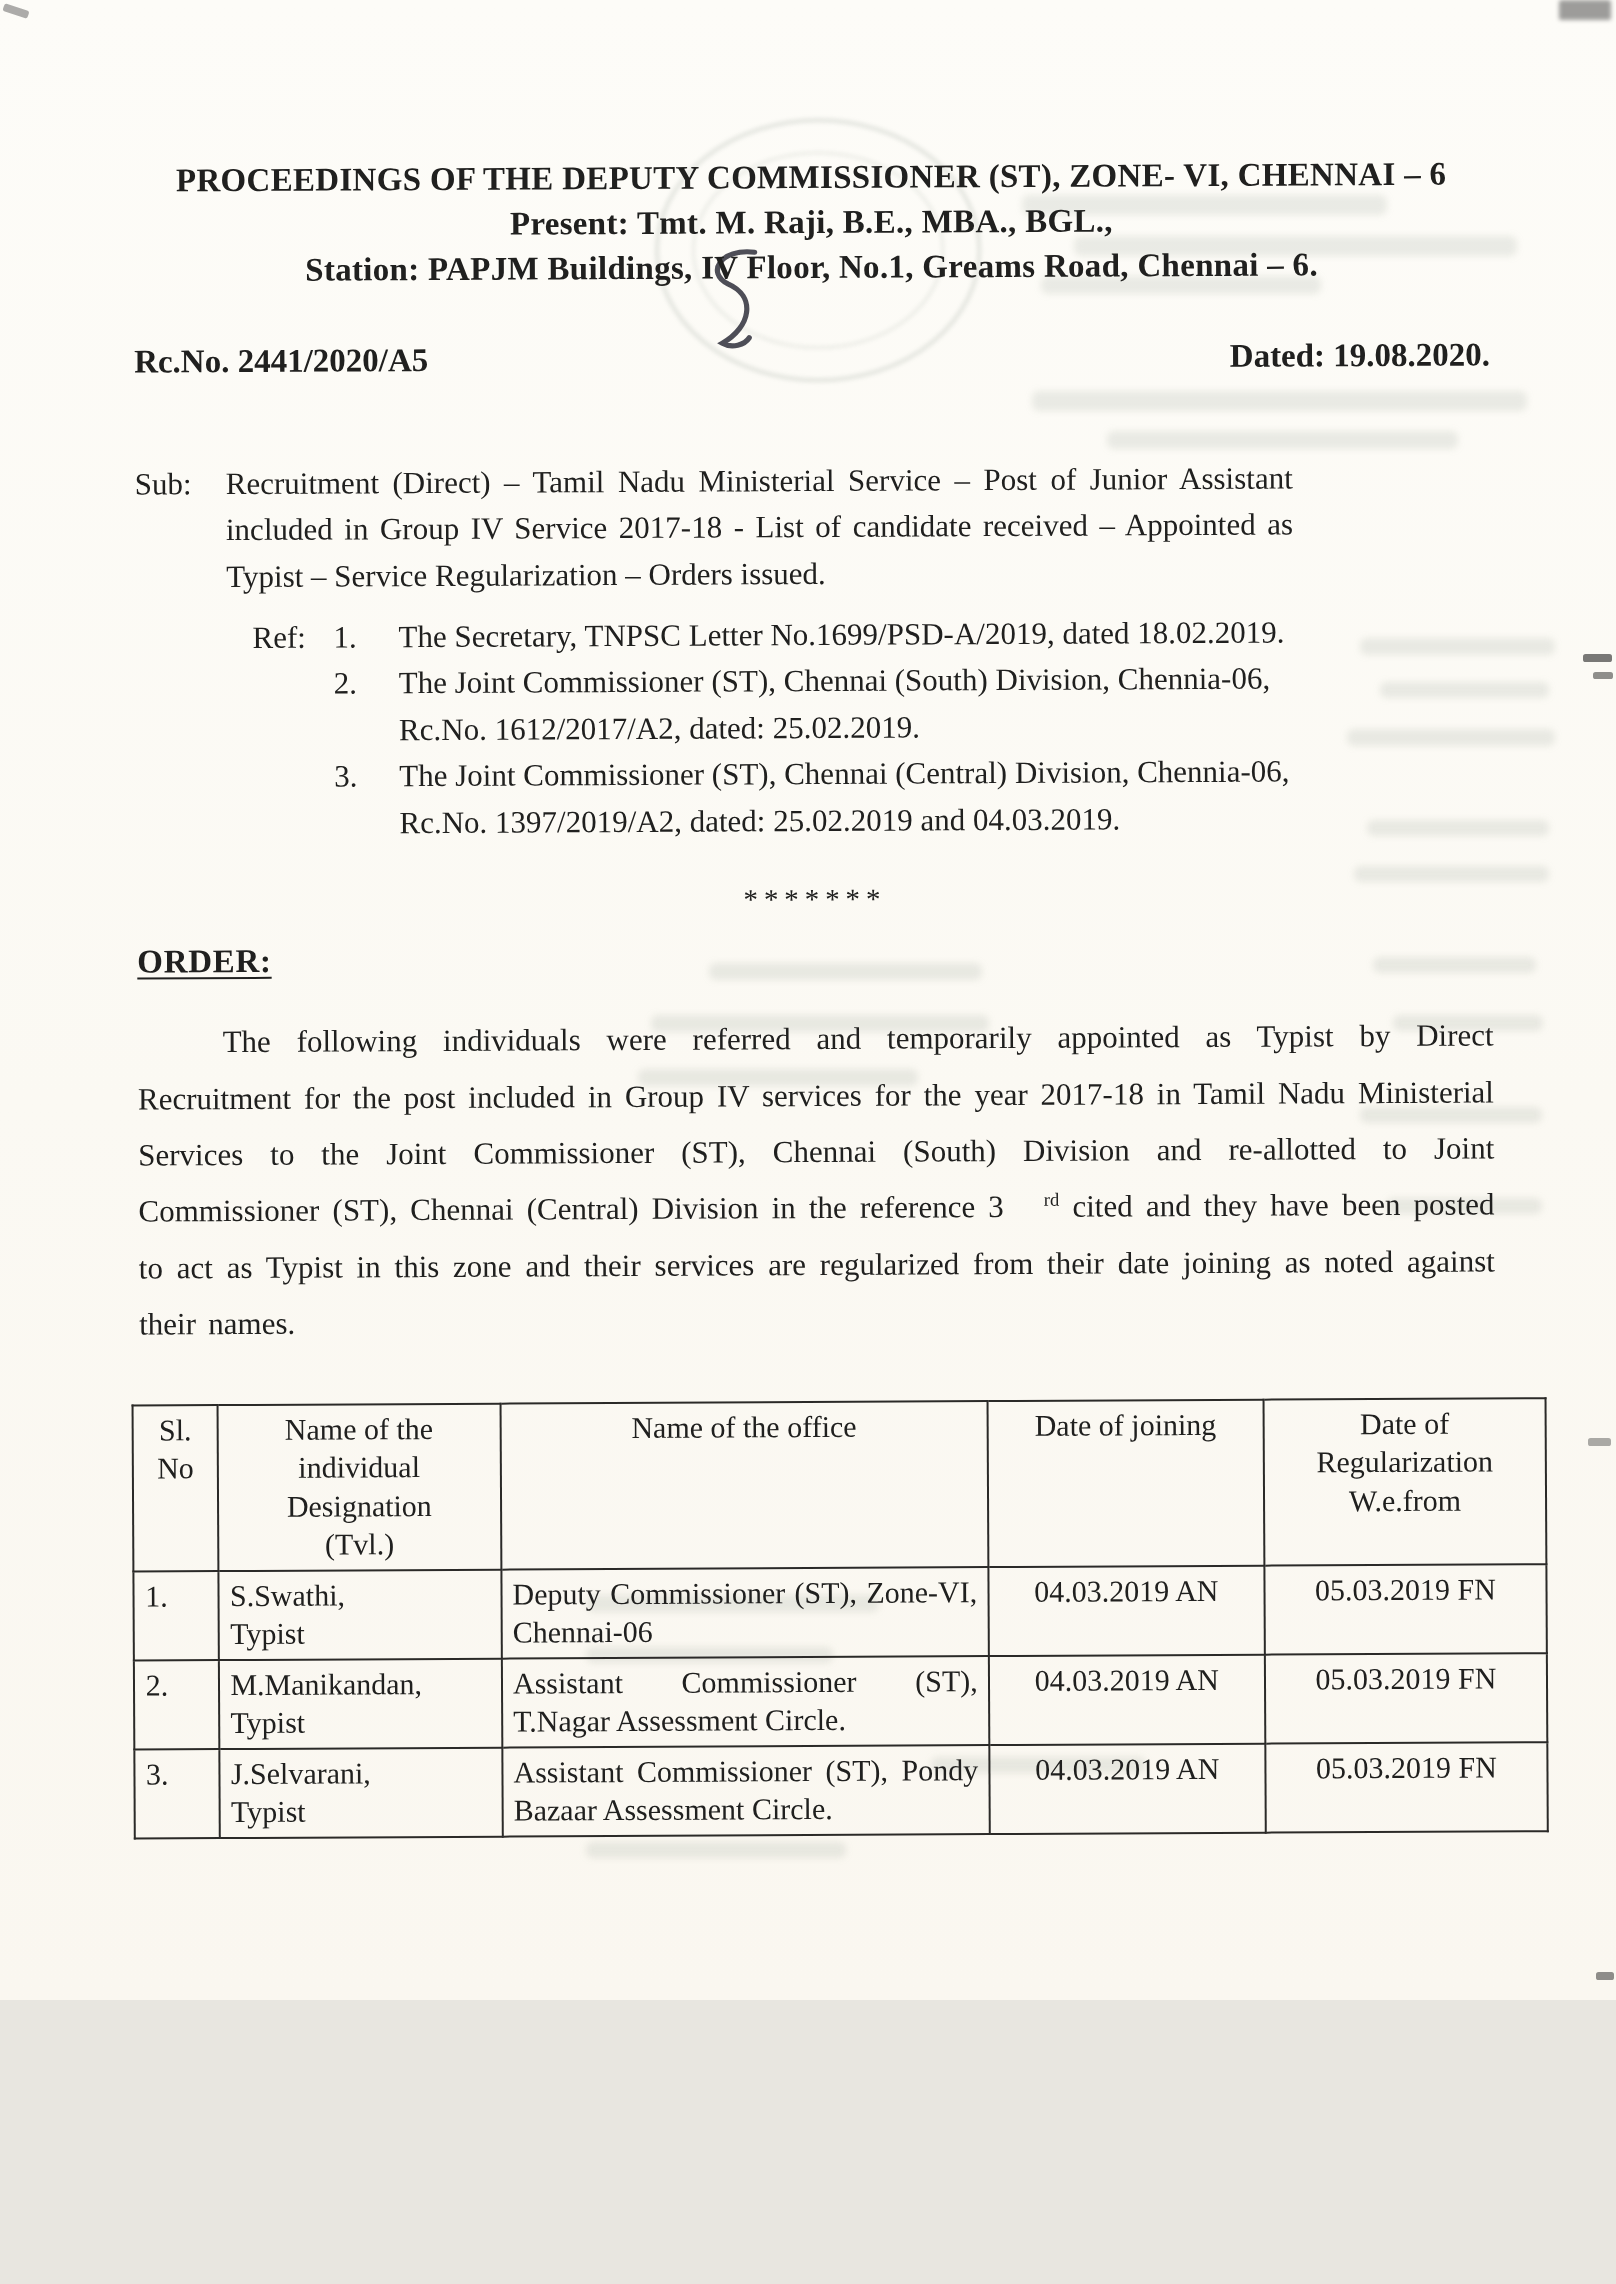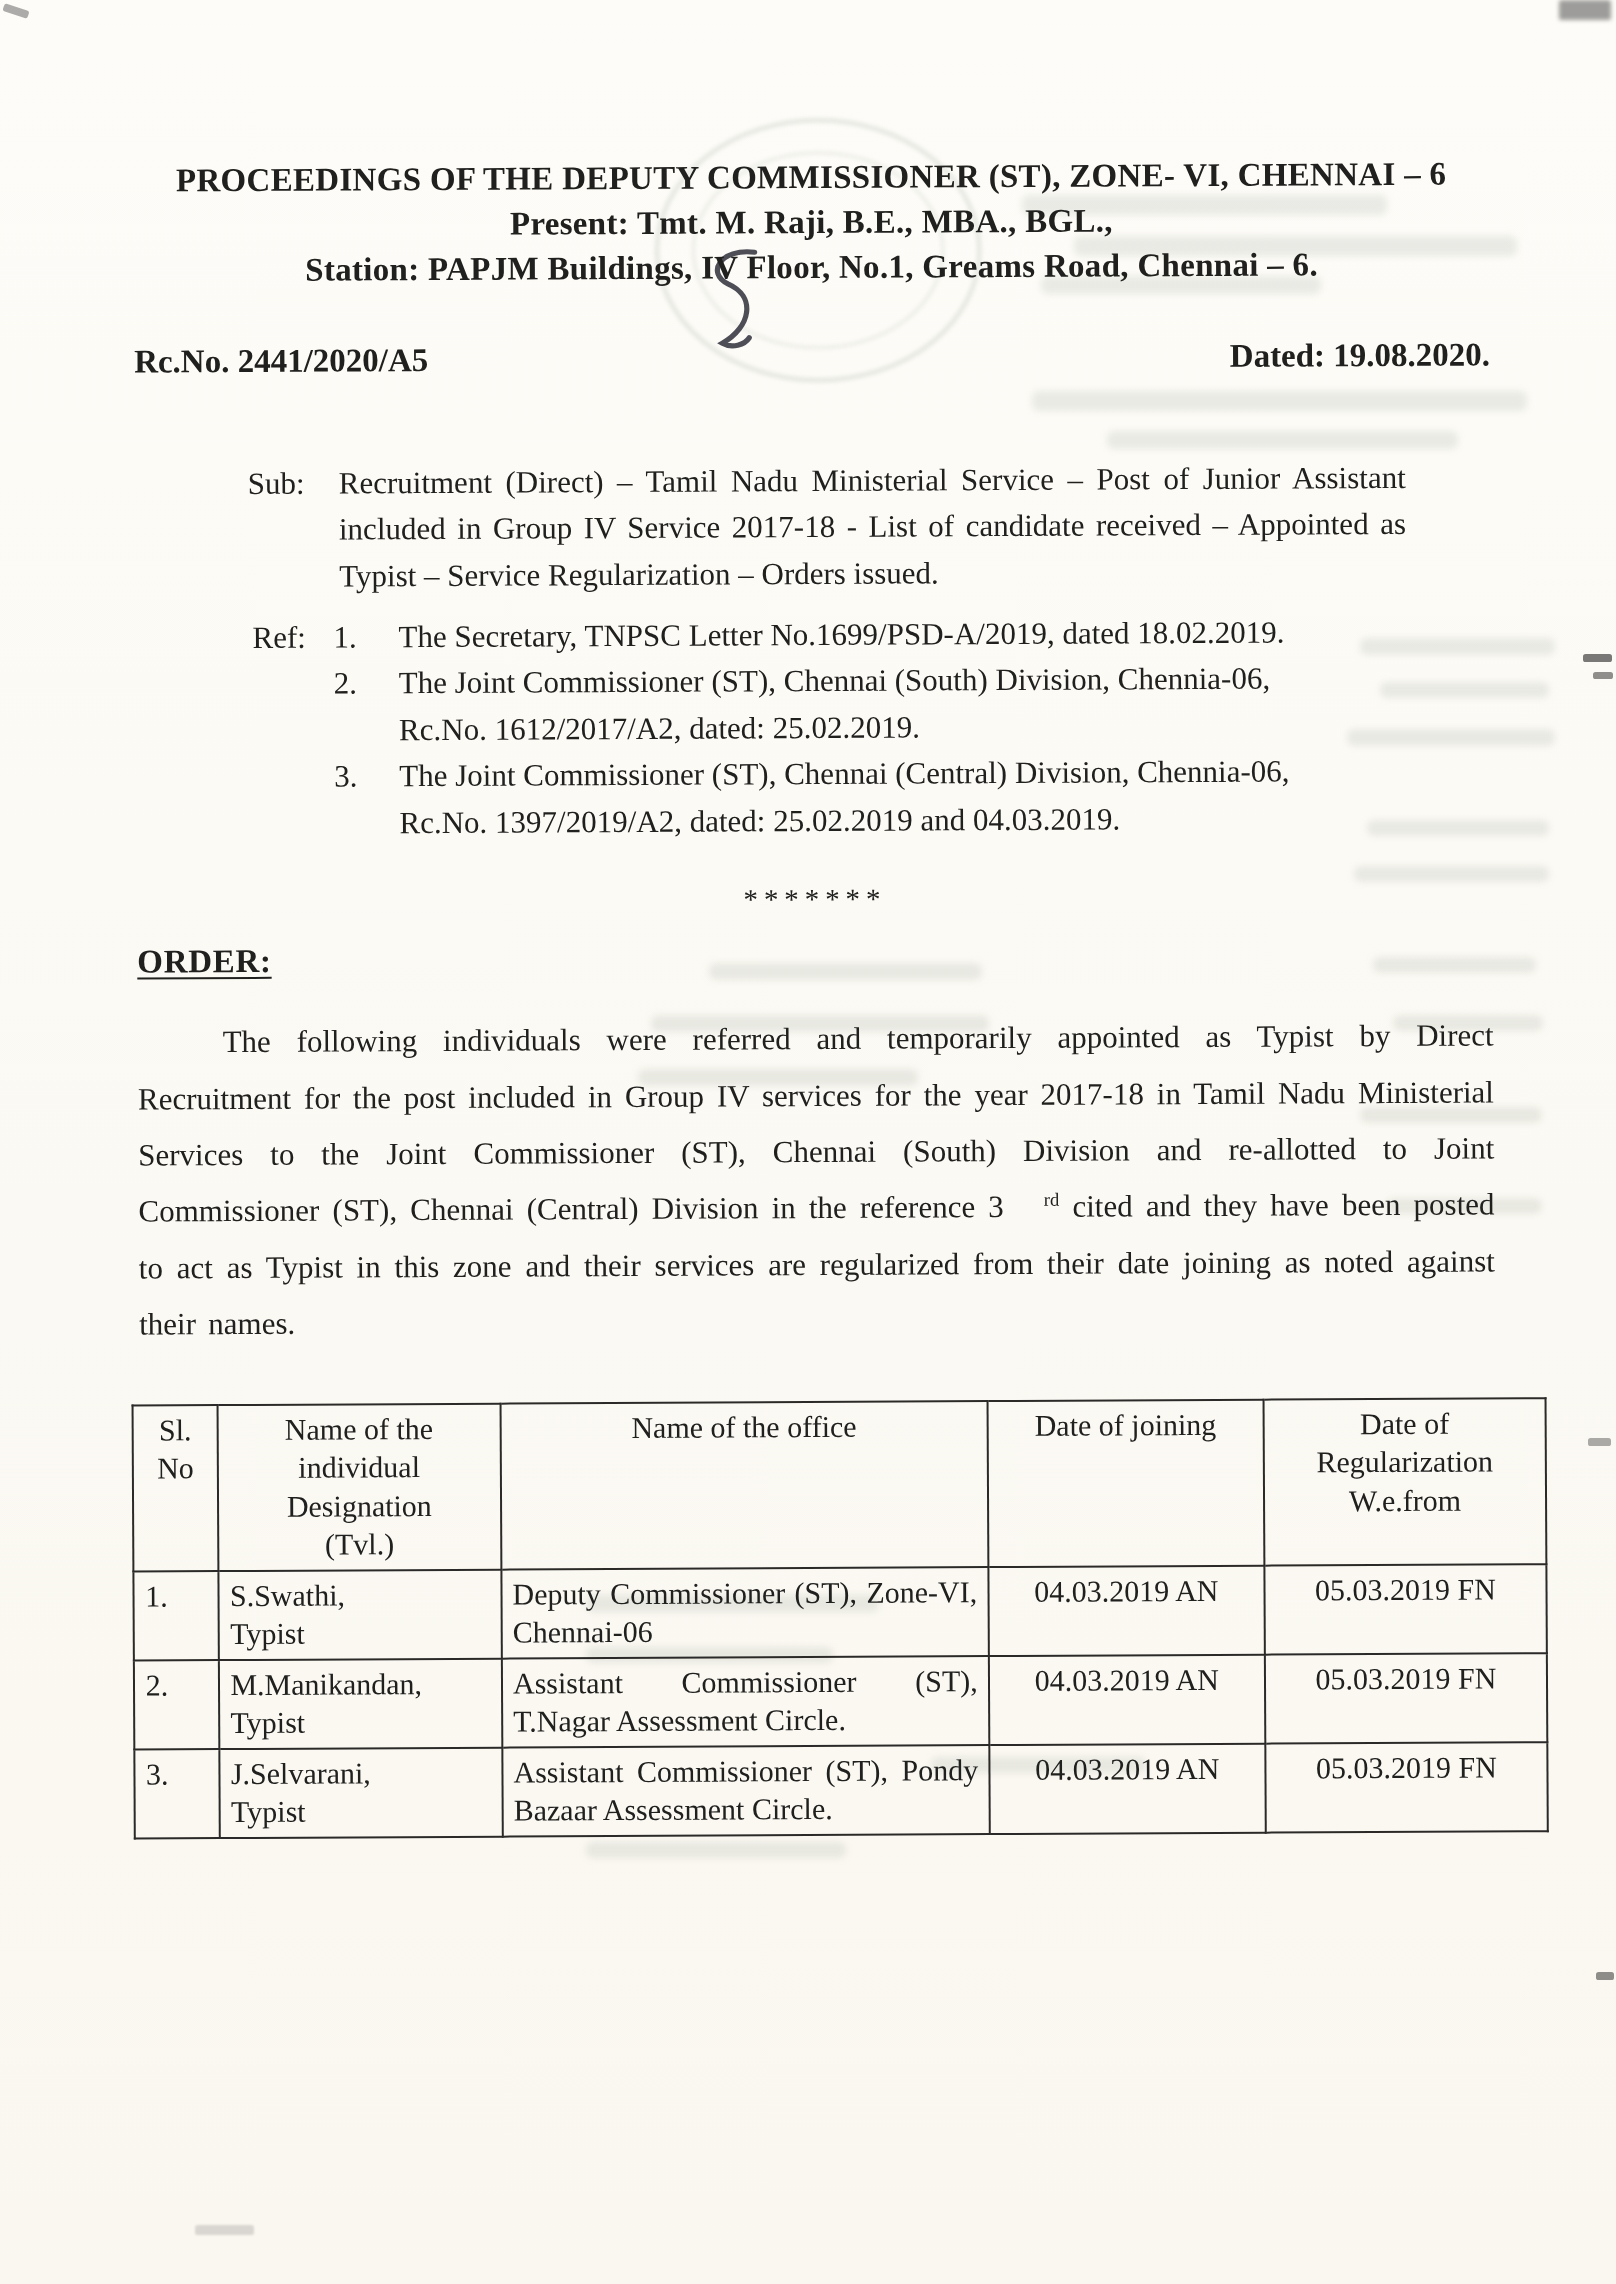--- a/index.html
+++ b/index.html
@@ -5,7 +5,7 @@
   html,body { margin:0; padding:0; background:#e8e6e0; }
   .page {
     position:relative;
-    width:1617px; height:2284px;
+    width:1617px; height:2000px;
     margin:0 auto;
     background:linear-gradient(180deg,#fdfcf8 0%, #fbf9f3 55%, #faf7f0 100%);
     font-family:"Liberation Serif","DejaVu Serif",serif;

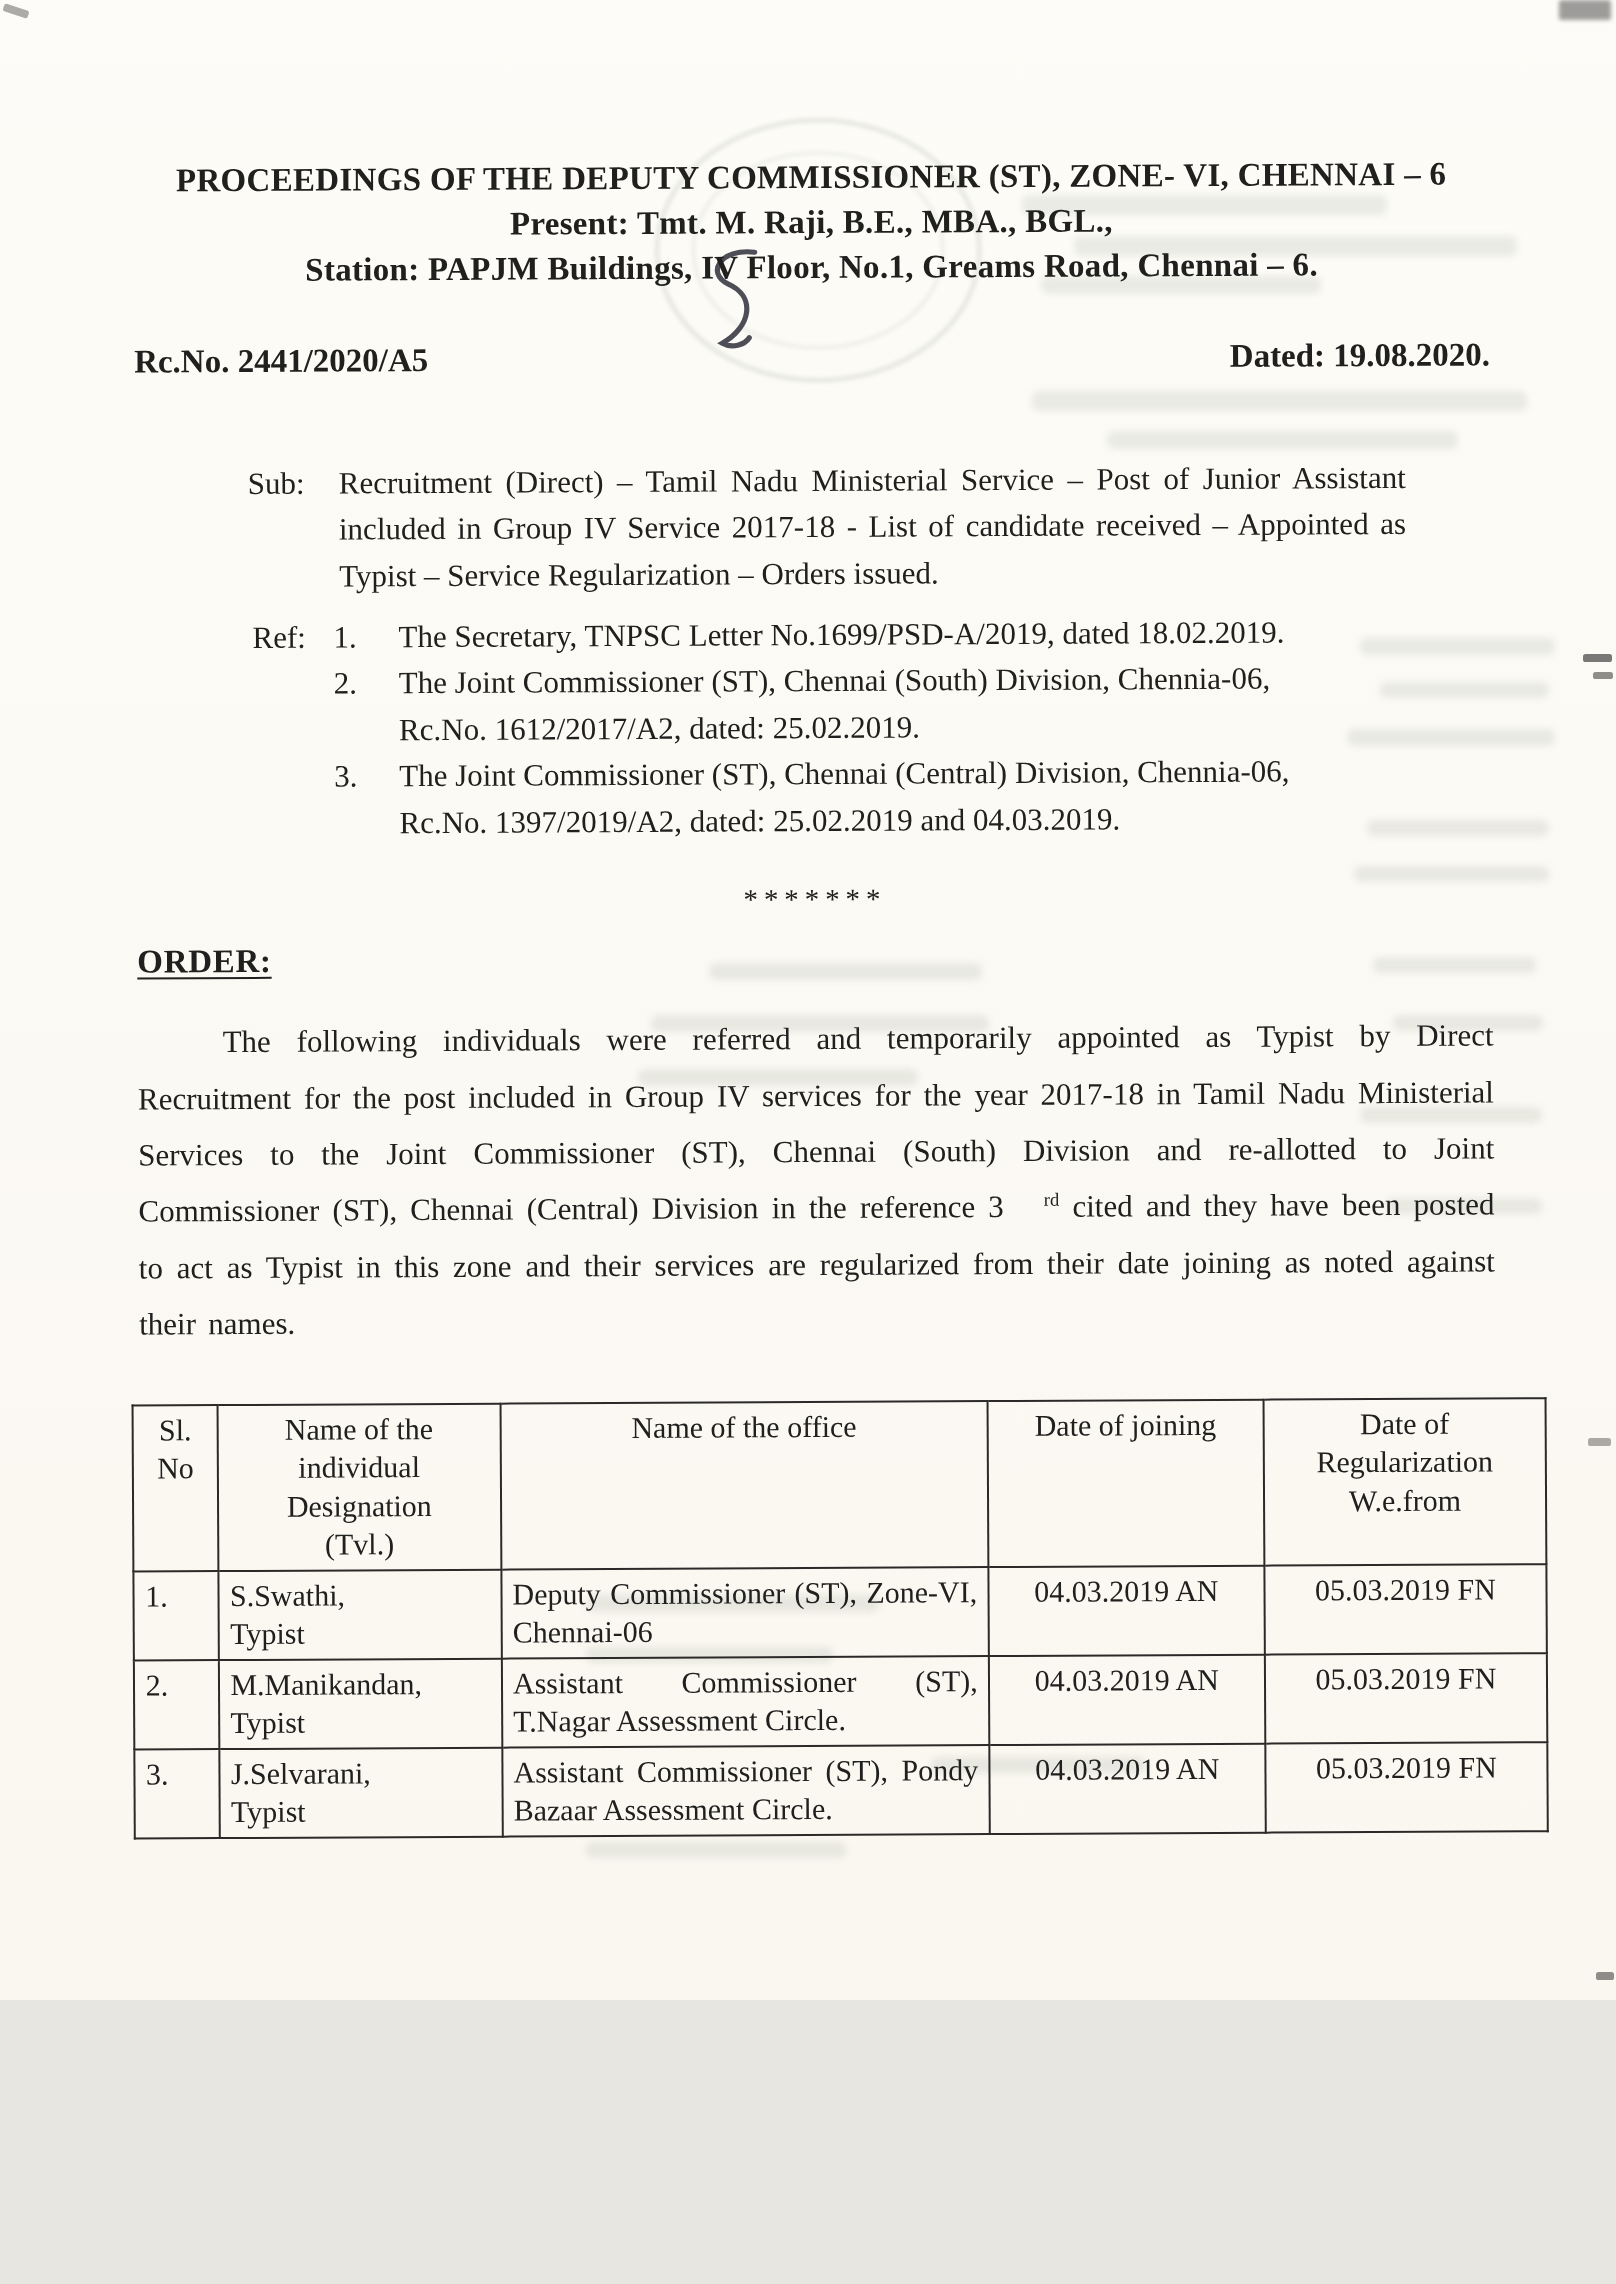--- a/index.html
+++ b/index.html
@@ -20,7 +20,7 @@
   .doc-header { text-align:center; font-weight:bold; font-size:33px; line-height:1.36; letter-spacing:0.3px; }
   .rc-row { display:flex; justify-content:space-between; font-weight:bold; font-size:33px; margin-top:46px; }
   .sub-row { display:flex; margin-top:78px; line-height:1.5; }
-  .sub-label { margin-left:113px; width:91px; flex:none; }
+  .sub-label { width:91px; flex:none; }
   .sub-text { width:1067px; text-align:justify; }
   .ref-row { display:flex; margin-top:14.3px; line-height:1.5; }
   .ref-label { margin-left:117px; width:81px; flex:none; }

